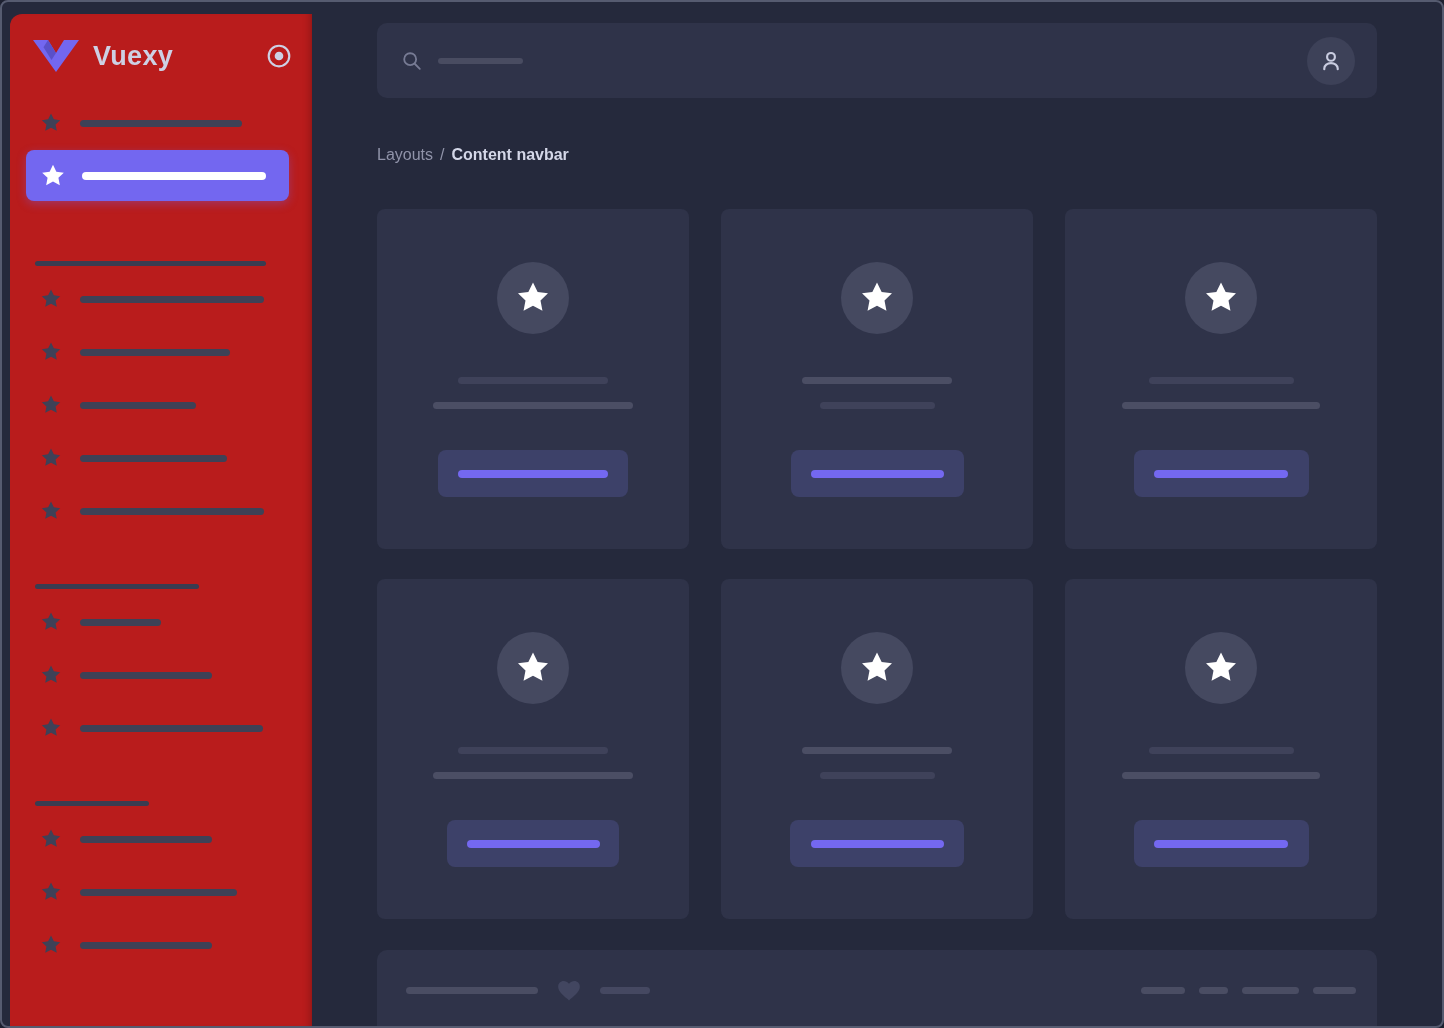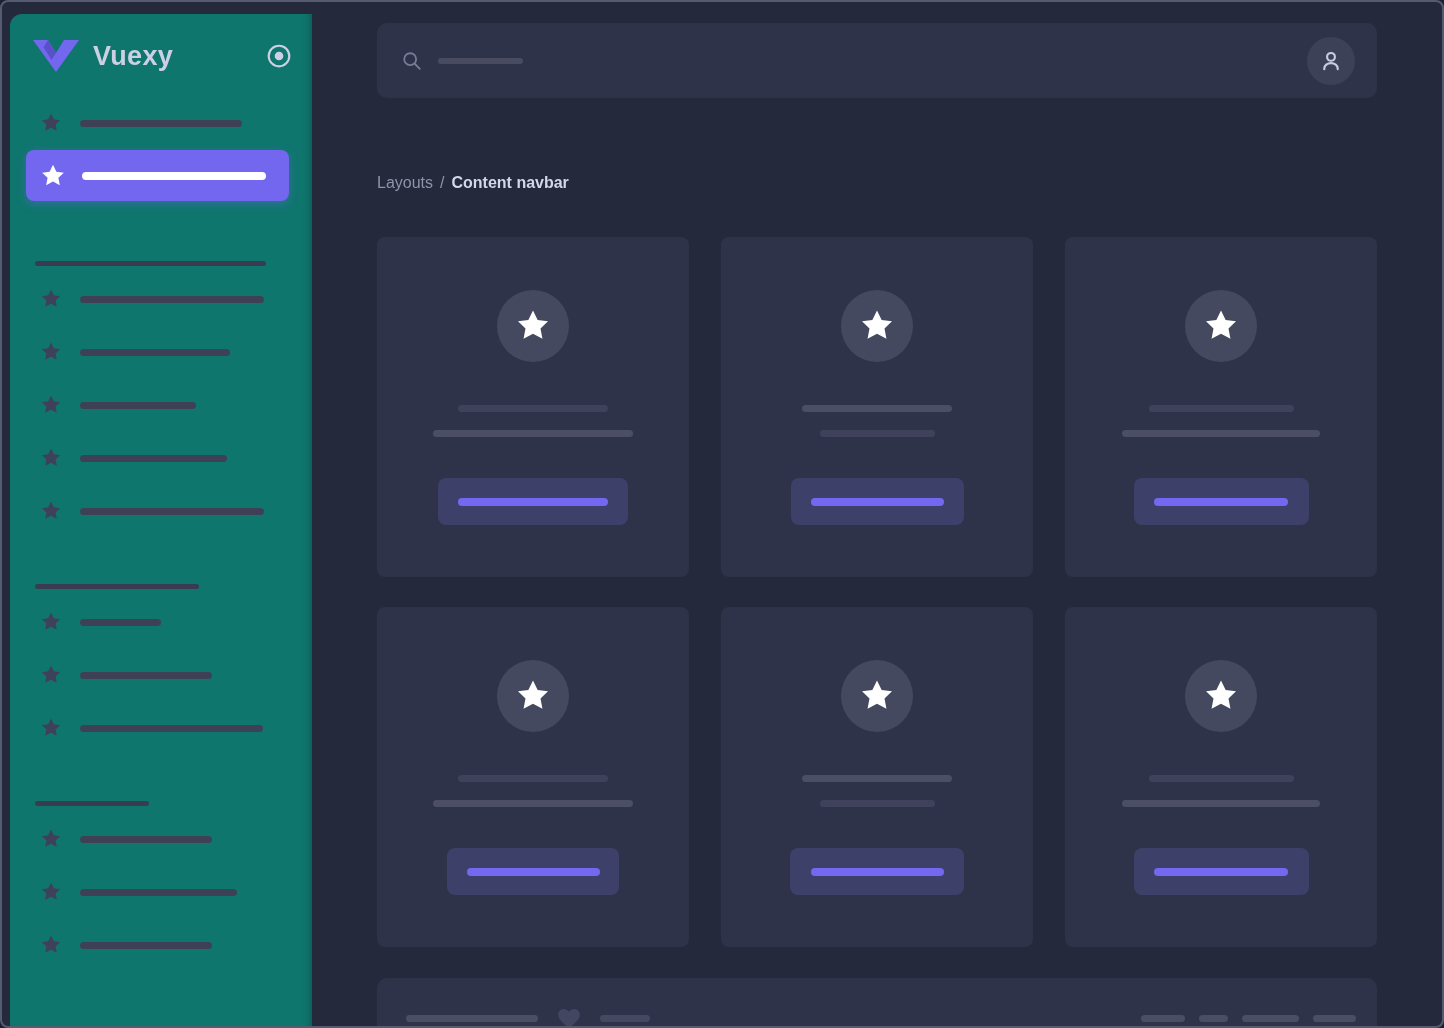--- a/index.html
+++ b/index.html
@@ -11,7 +11,7 @@
   
   .sidebar{
     position:absolute;left:8px;top:12px;bottom:0;width:302px;
-    background:#0f766e;border-top-left-radius:12px;
+    background:#b91c1c;border-top-left-radius:12px;
     box-shadow:inset -8px 0 10px -8px rgba(0,0,0,.35);
   }
   .sidebar-header{display:flex;align-items:center;height:84px;padding:0 20px 0 21px;}

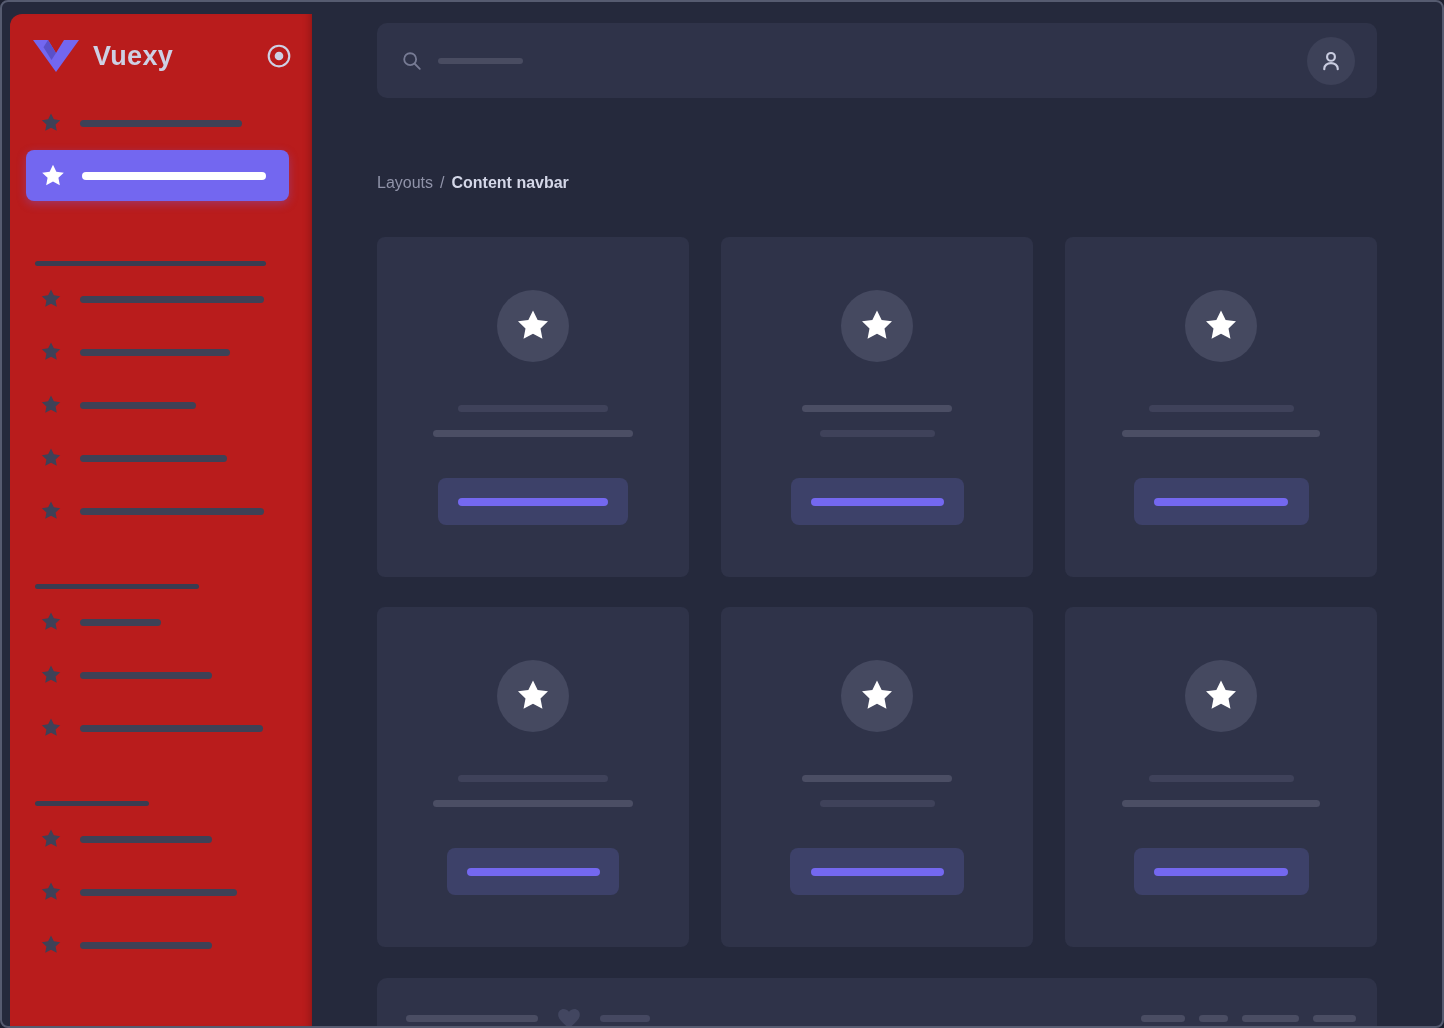--- a/index.html
+++ b/index.html
@@ -49,7 +49,7 @@
     display:flex;align-items:center;justify-content:center;cursor:pointer;
   }
   .avatar svg{width:26px;height:26px;color:#c9cce0;display:block;}
-  .breadcrumb{margin-top:76px;font-size:16px;color:#9093a9;display:flex;gap:7px;align-items:baseline;}
+  .breadcrumb{margin-top:48px;font-size:16px;color:#9093a9;display:flex;gap:7px;align-items:baseline;}
   .breadcrumb .current{color:#d4d7e8;font-weight:700;}
   
   .grid{margin-top:45px;display:grid;grid-template-columns:repeat(3,1fr);gap:30px 32px;}

